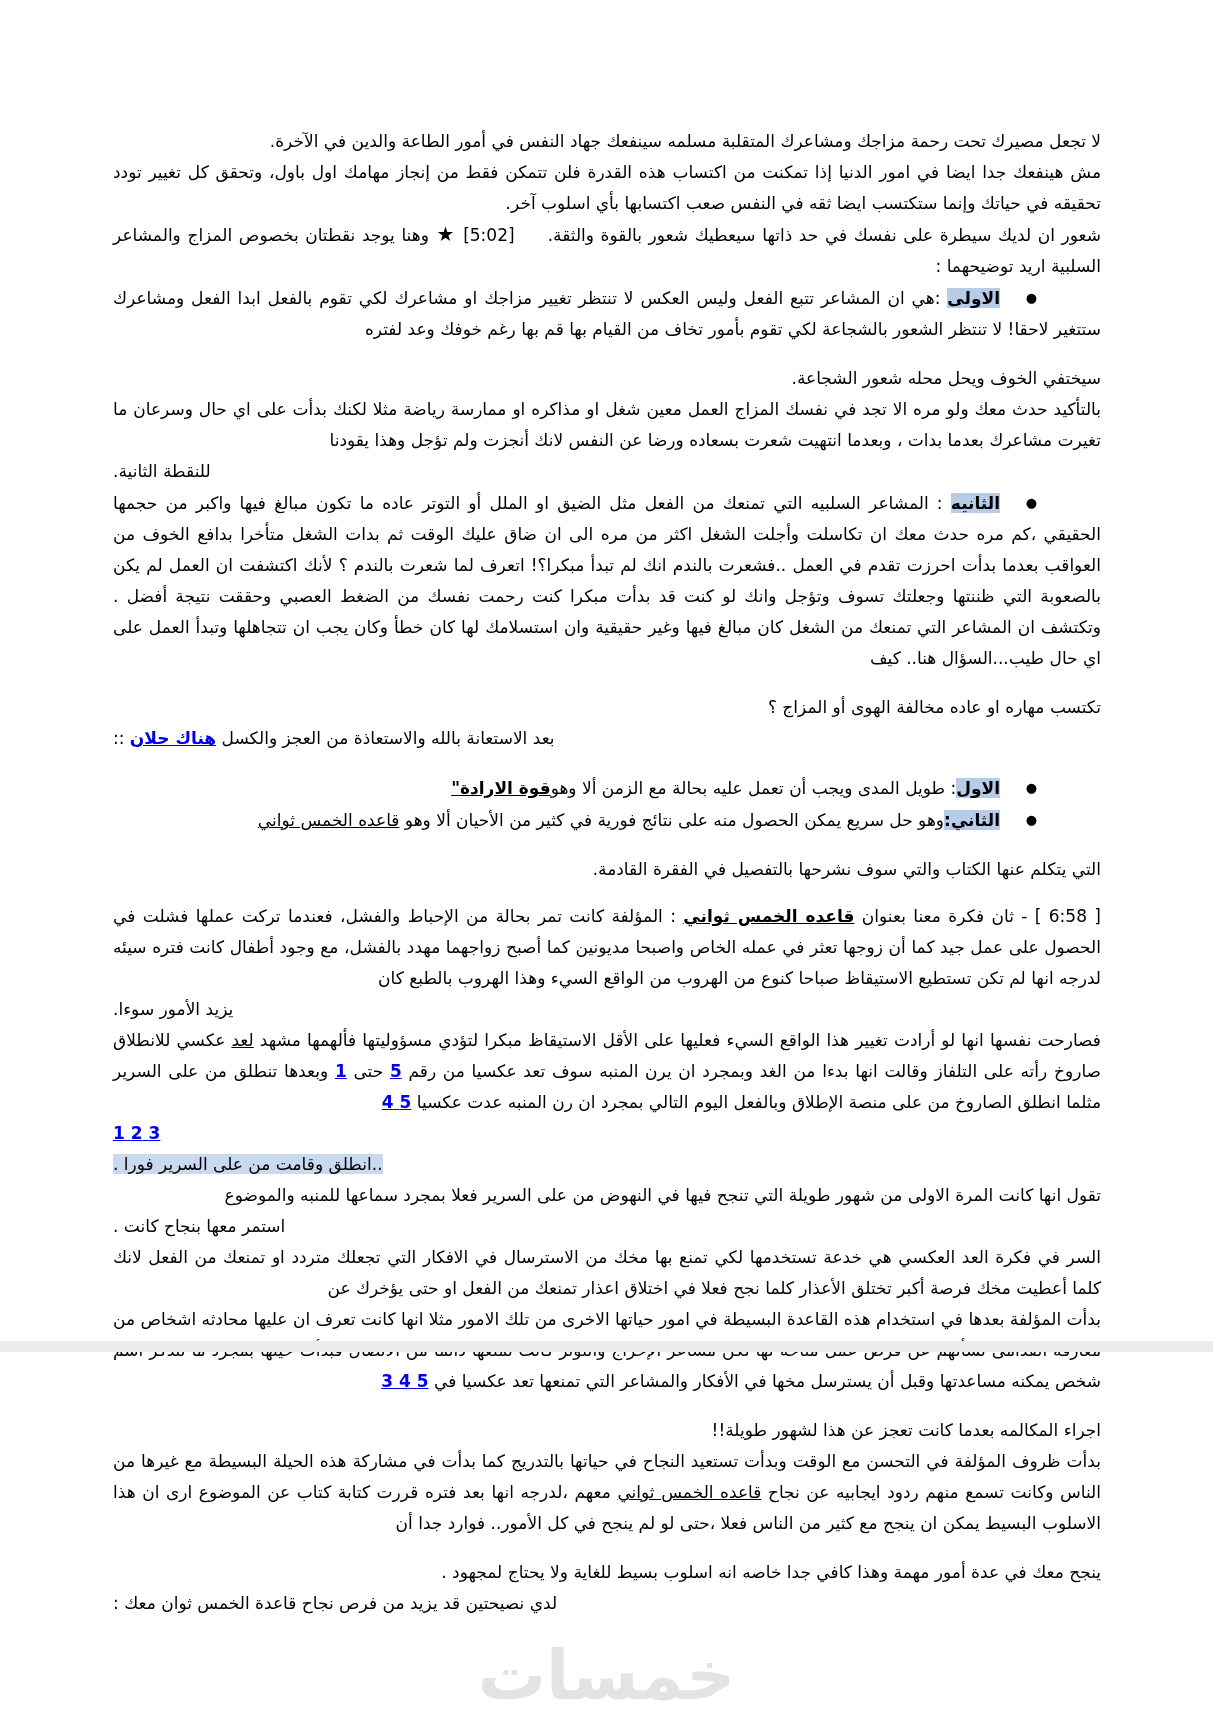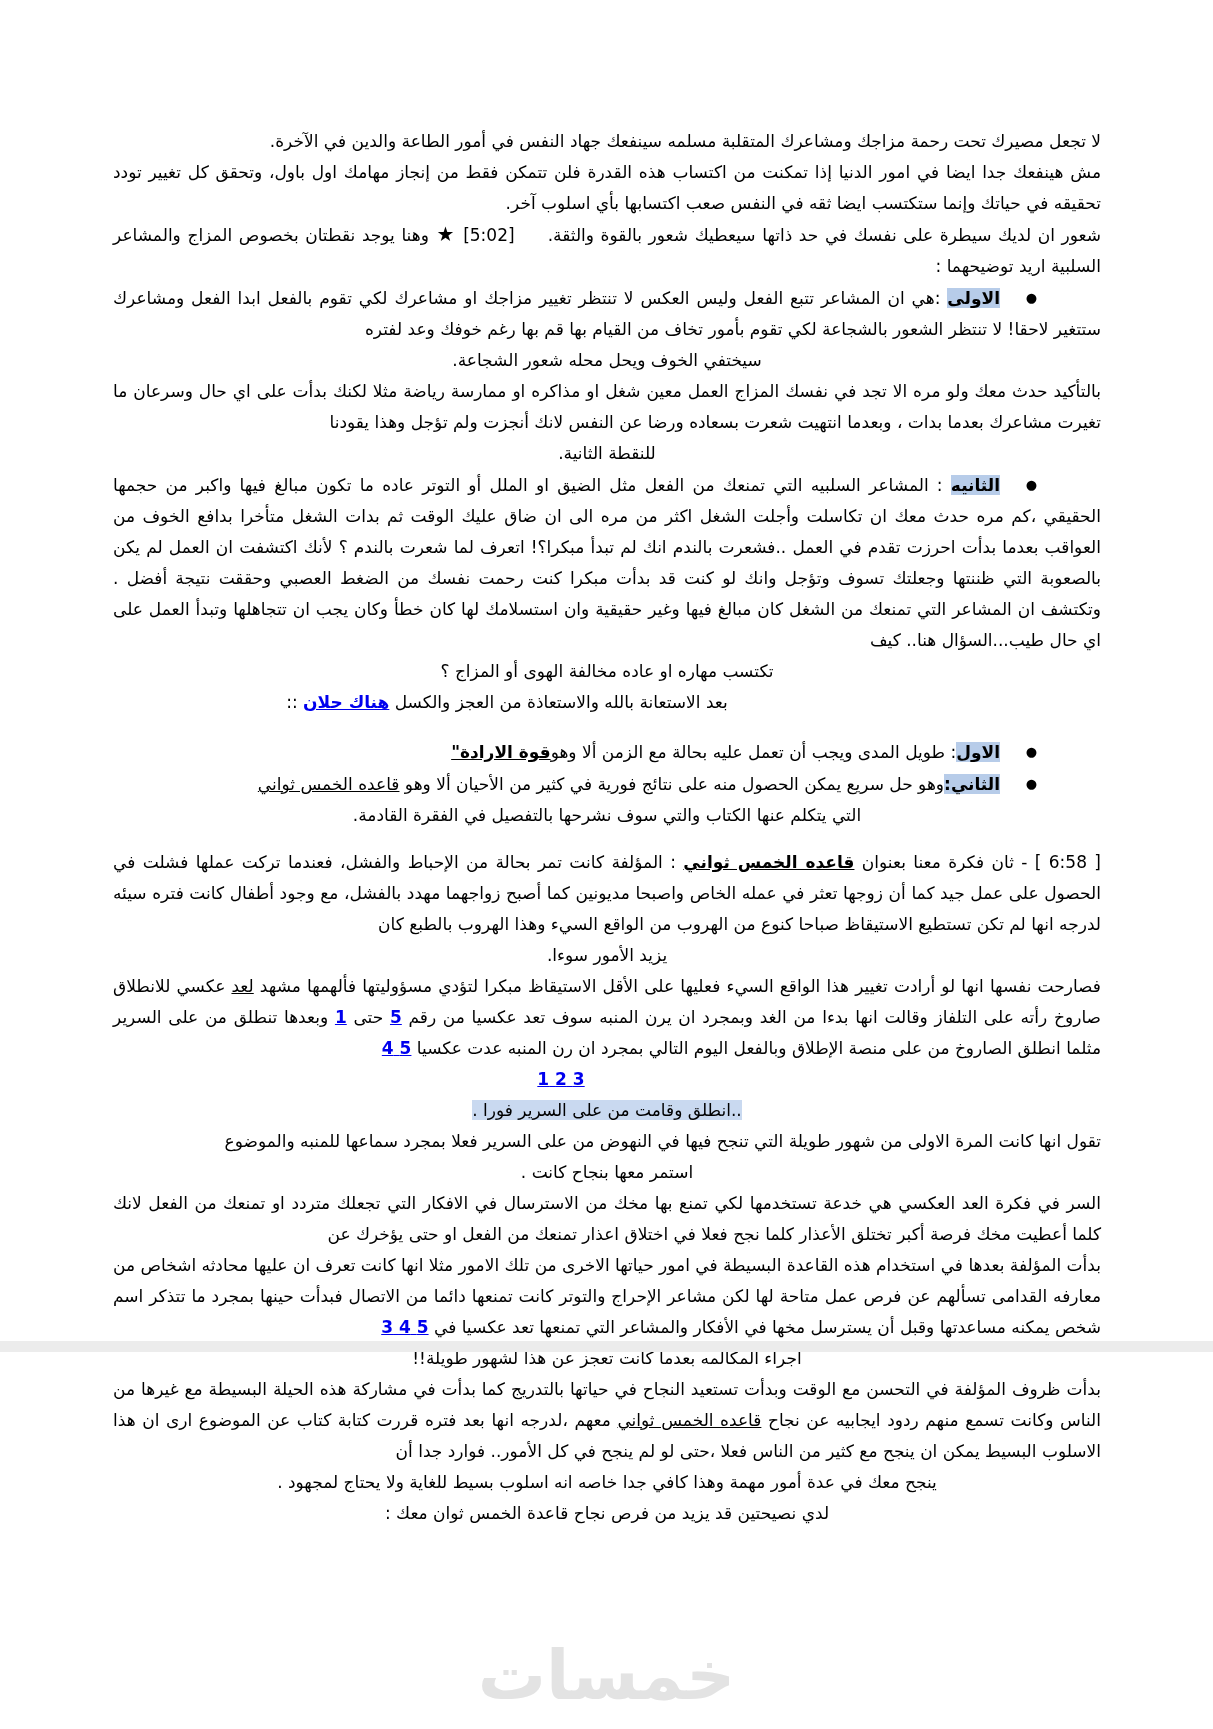--- a/index.html
+++ b/index.html
@@ -14,7 +14,7 @@
     font-size:17px;line-height:31px;color:#000;
   }
   .para{margin:0;}
-  .align-center{text-align:center;}
+  .align-center{text-align:right;margin-top:18px;}
   .align-right{text-align:center;}
   .bullet{text-indent:64px;}
   .bullet .bullet-dot{display:inline-block;width:37px;text-indent:0;

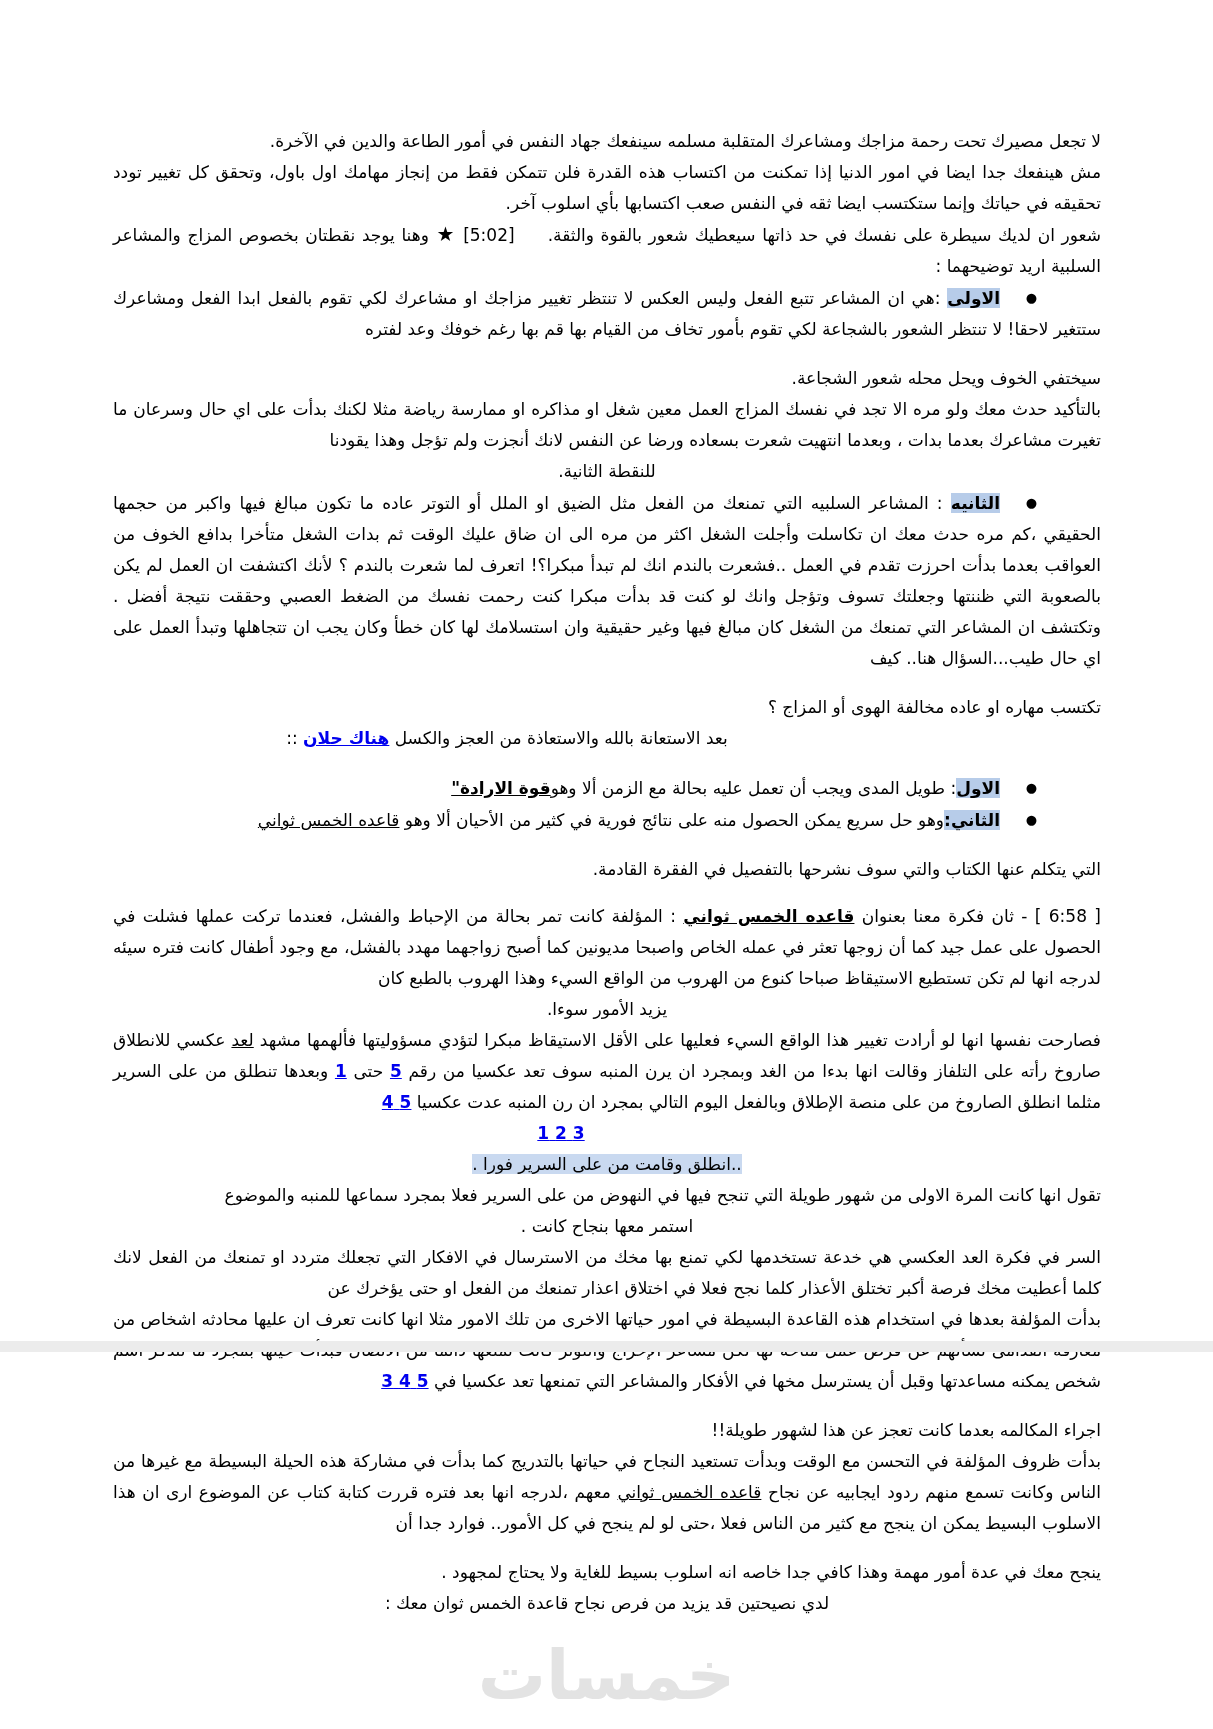--- a/index.html
+++ b/index.html
@@ -15,7 +15,7 @@
   }
   .para{margin:0;}
   .align-center{text-align:right;margin-top:18px;}
-  .align-right{text-align:center;}
+  .align-right{text-align:left;}
   .bullet{text-indent:64px;}
   .bullet .bullet-dot{display:inline-block;width:37px;text-indent:0;
     font-size:13px;vertical-align:2px;}

